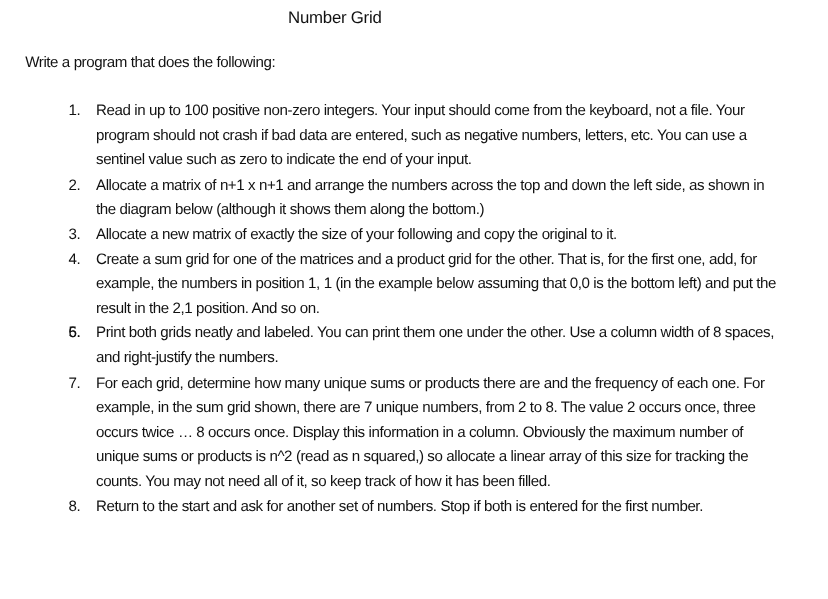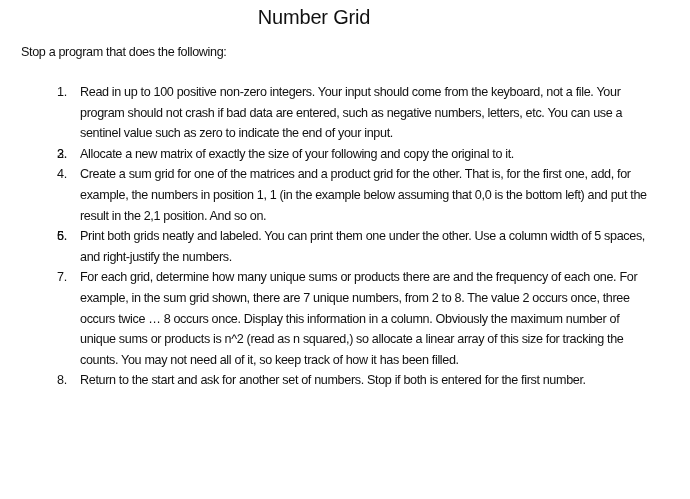--- a/index.html
+++ b/index.html
@@ -26,10 +26,9 @@
       left: 0;
       width: 558px;
       text-align: center;
-      font-size: 20px;
+      font-size: 14px;
       letter-spacing: -0.2px;
       color: #111;
-      padding-left: 35px;
     }
     .intro {
       position: absolute;

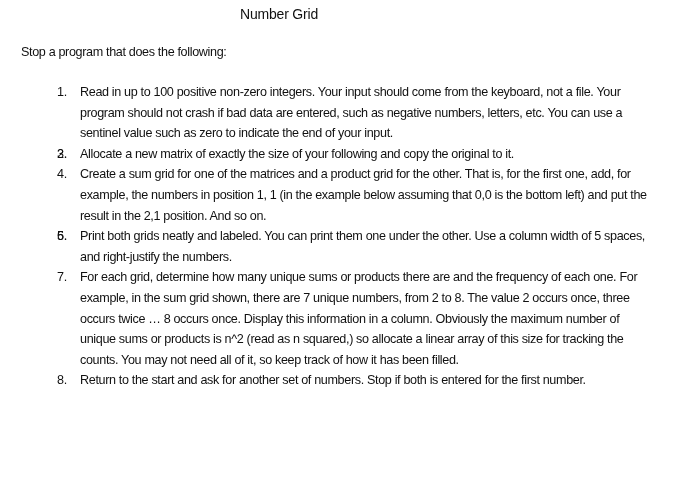--- a/index.html
+++ b/index.html
@@ -71,7 +71,7 @@
 
 <div class="page">
   <div class="title">Number Grid</div>
-  <div class="intro">Stop a program that does the following:</div>
+  <div class="intro">Write a program that does the following:</div>
 
   <ol class="list">
     <li class="item">

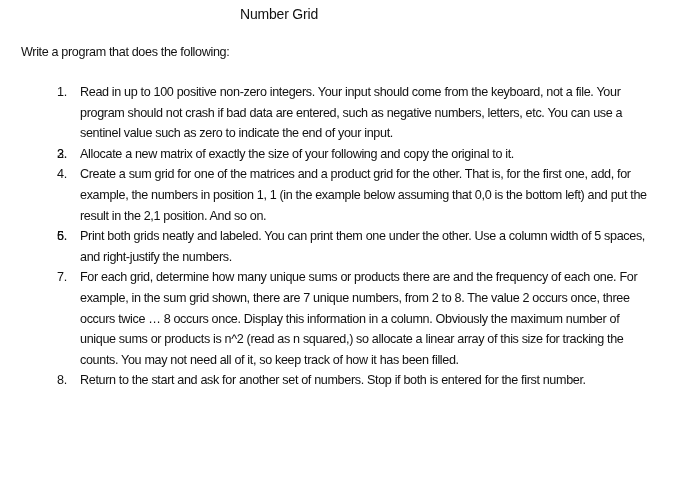--- a/index.html
+++ b/index.html
@@ -80,6 +80,7 @@
     </li>
     <li class="item">
       <span class="item-num">2.</span>
+      <span class="item-text">Allocate a matrix of n+1 x n+1 and arrange the numbers across the top and down the left side, as shown in the diagram below (although it shows them along the bottom.)</span>
     </li>
     <li class="item">
       <span class="item-num">3.</span>

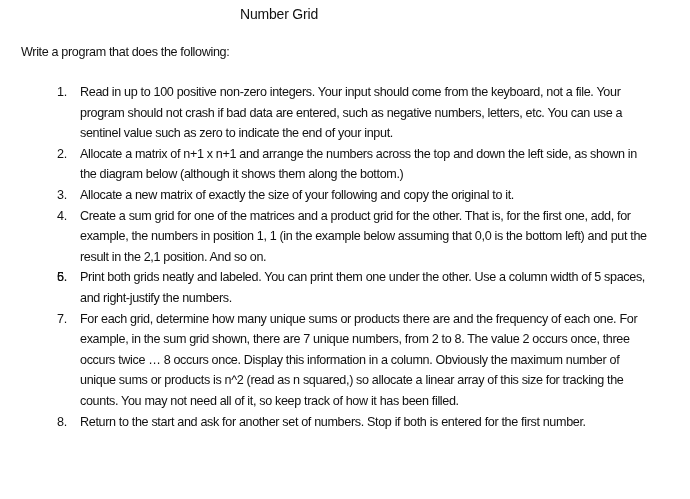--- a/index.html
+++ b/index.html
@@ -95,7 +95,7 @@
     </li>
     <li class="item">
       <span class="item-num">6.</span>
-      <span class="item-text">Print both grids neatly and labeled.  You can print them one under the other.  Use a column width of 5 spaces, and right-justify the numbers.</span>
+      <span class="item-text">Print both grids neatly and labeled.  You can print them one under the other.  Use a column width of 8 spaces, and right-justify the numbers.</span>
     </li>
     <li class="item">
       <span class="item-num">7.</span>

